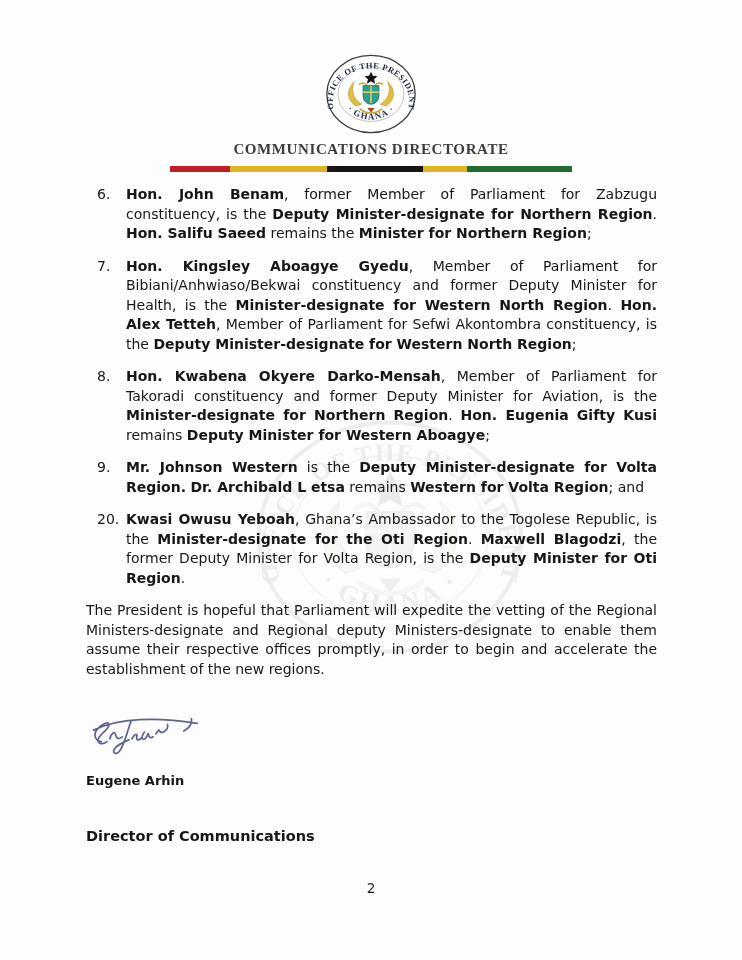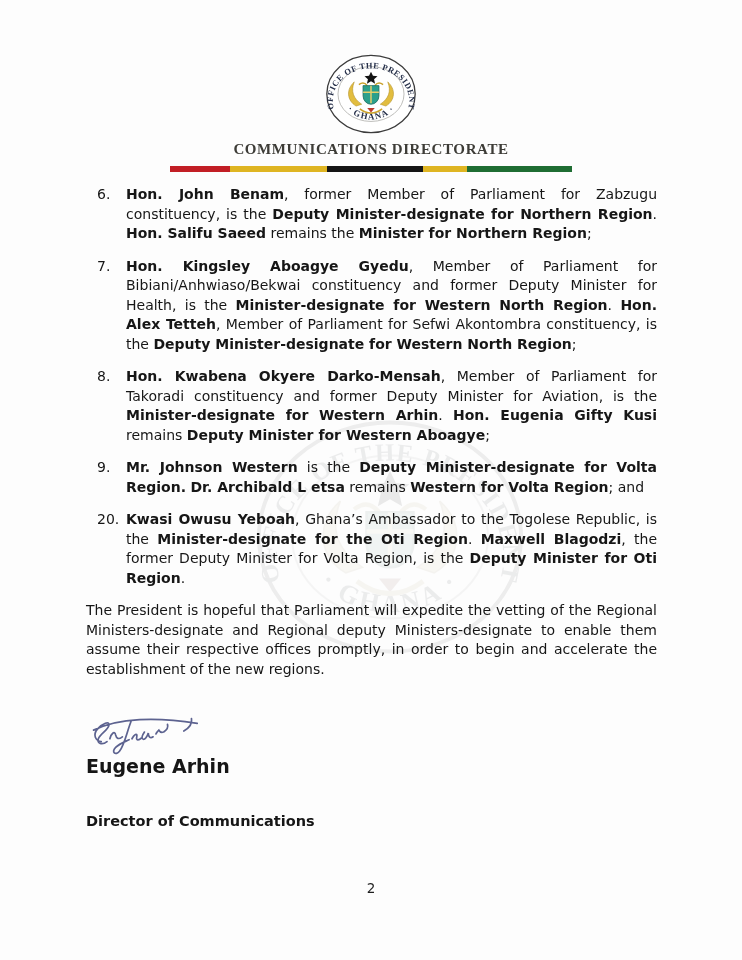--- a/index.html
+++ b/index.html
@@ -147,7 +147,7 @@
         </div>
         <div class="list-item">
           <span class="num">8.</span>
-          <div class="item-text"><b>Hon. Kwabena Okyere Darko-Mensah</b>, Member of Parliament for Takoradi constituency and former Deputy Minister for Aviation, is the <b>Minister-designate for Western Arhin</b>. <b>Hon. Eugenia Gifty Kusi</b> remains <b>Deputy Minister for Western Aboagye</b>;</div>
+          <div class="item-text"><b>Hon. Kwabena Okyere Darko-Mensah</b>, Member of Parliament for Takoradi constituency and former Deputy Minister for Aviation, is the <b>Minister-designate for Northern Region</b>. <b>Hon. Eugenia Gifty Kusi</b> remains <b>Deputy Minister for Western Aboagye</b>;</div>
         </div>
         <div class="list-item">
           <span class="num">9.</span>

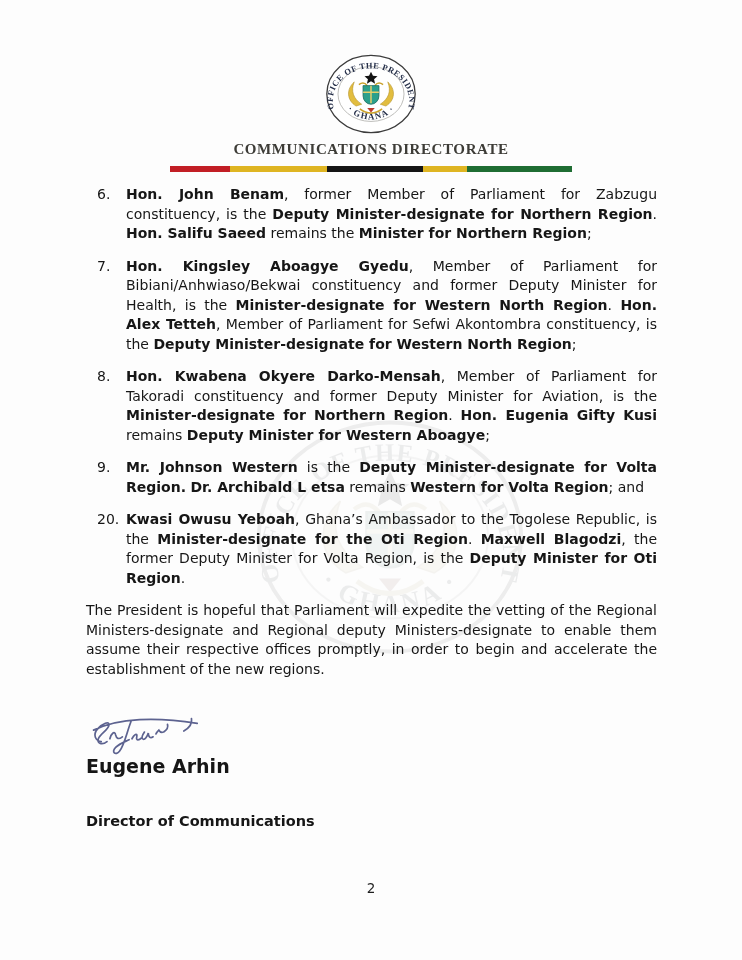--- a/index.html
+++ b/index.html
@@ -55,7 +55,7 @@
   
   .signature-block { position:relative; z-index:2; margin:30px 0 0 86px; }
   .sig-script svg { width:138px; height:48px; display:block; }
-  .sig-name { font-weight:bold; font-size:19px; margin-top:0; line-height:18px; }
+  .sig-name { font-weight:bold; font-size:13px; margin-top:15px; line-height:18px; }
   .sig-title { font-weight:bold; font-size:14.5px; line-height:18px;margin-top:37px; }
   
   .watermark {

